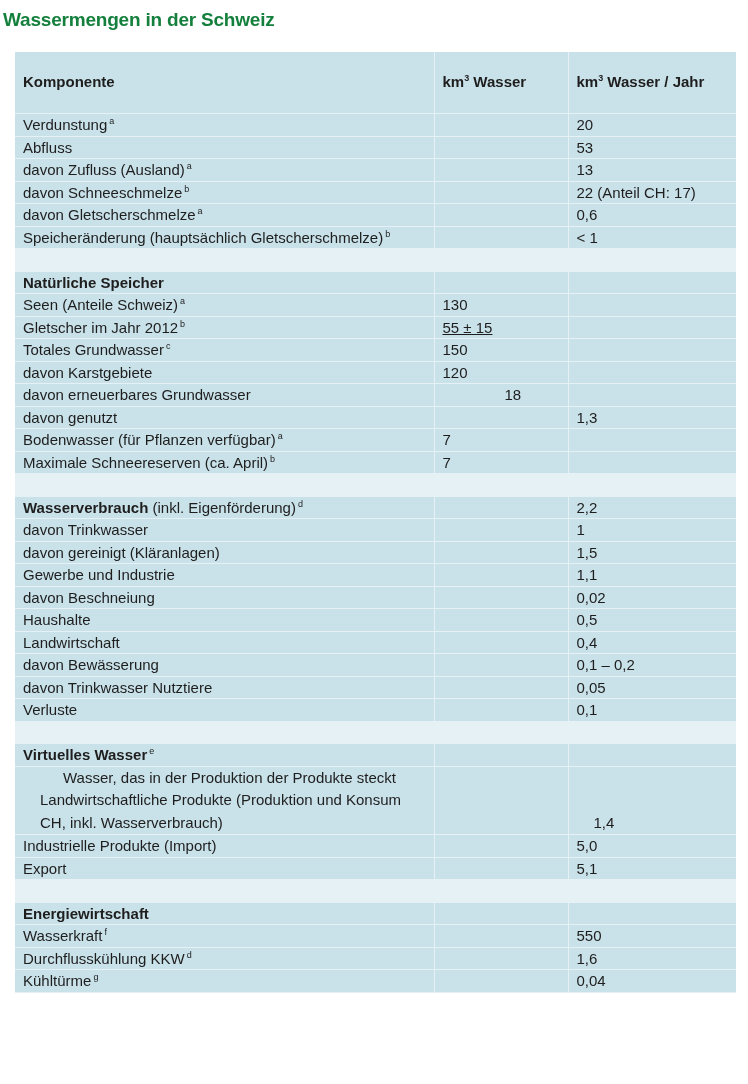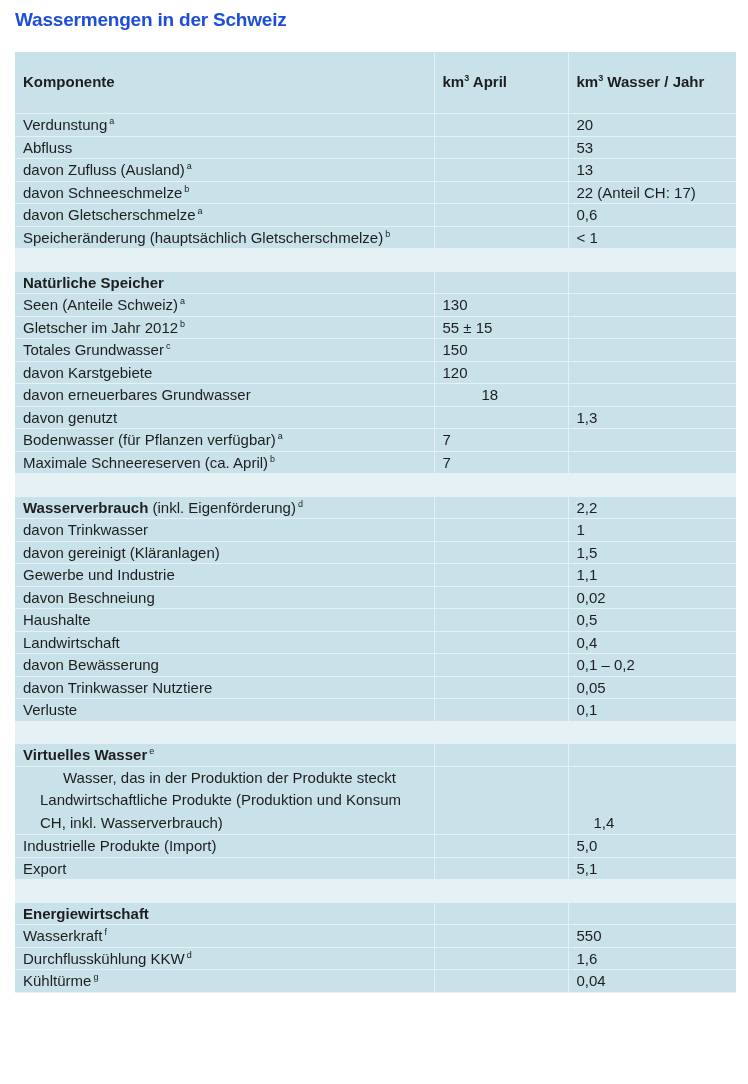--- a/index.html
+++ b/index.html
@@ -9,8 +9,8 @@
     color: #1e1e1e;
   }
   .title {
-    position: absolute; left: 15px; top: 9px;
-    font-size: 19px; font-weight: bold; color: #1d4ed8;
+    position: absolute; left: 3px; top: 9px;
+    font-size: 19px; font-weight: bold; color: #15803d;
     letter-spacing: -0.2px;
   }
   table.wt {

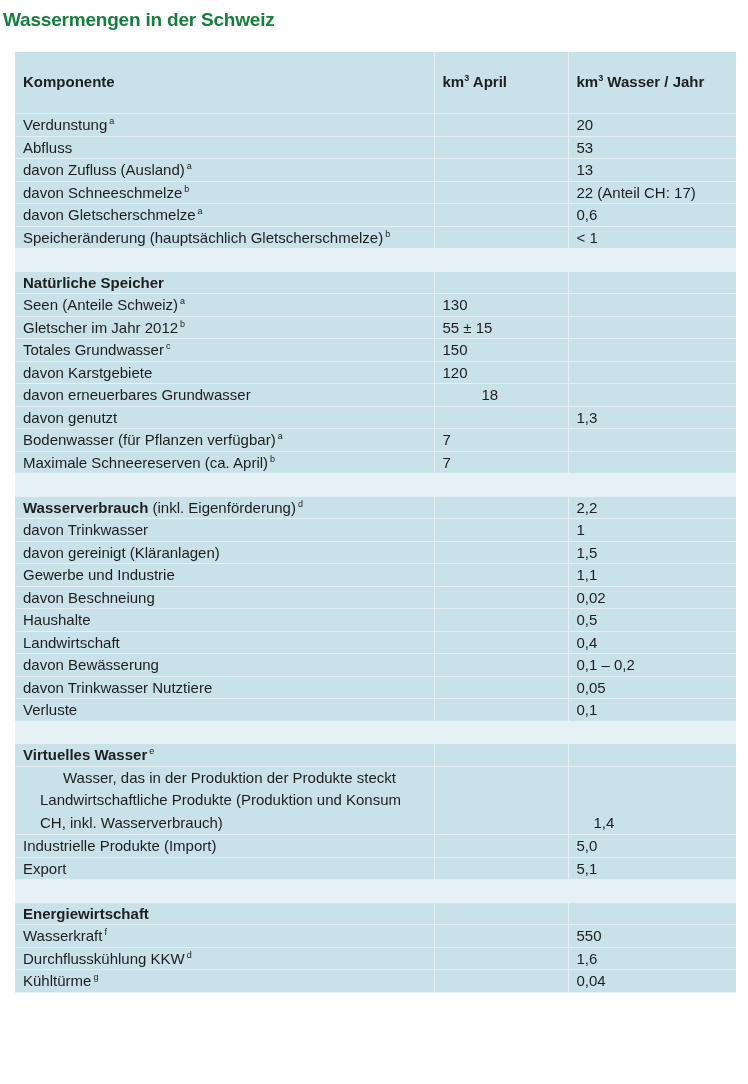--- a/index.html
+++ b/index.html
@@ -66,7 +66,7 @@
   <thead>
     <tr>
       <th>Komponente</th>
-      <th><span>km</span><span class="sup" style="margin-left:0">3</span><span> April</span></th>
+      <th><span>km</span><span class="sup" style="margin-left:0">3</span><span> Wasser</span></th>
       <th><span>km</span><span class="sup" style="margin-left:0">3</span><span> Wasser / Jahr</span></th>
     </tr>
   </thead>

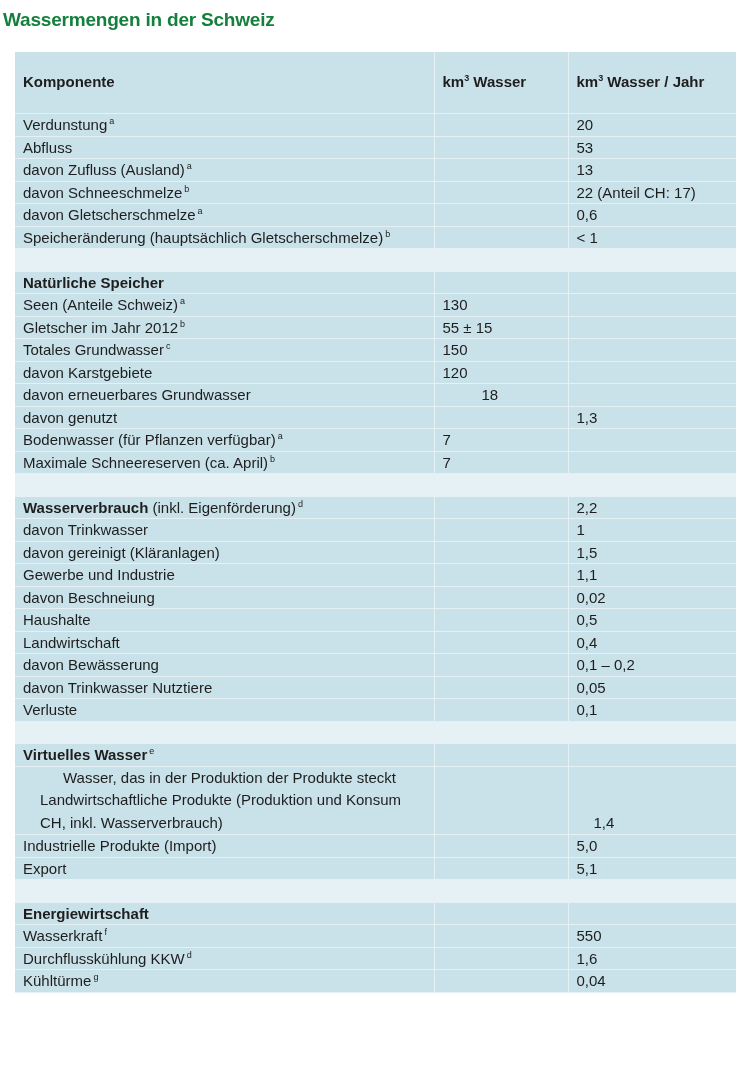--- a/index.html
+++ b/index.html
@@ -40,7 +40,7 @@
   }
   tr.section td.lbl { font-weight: bold; }
   td.indent { padding-left: 31px; }
-  td.v-ind1 { padding-left: 17px; }
+  td.v-ind1 { padding-left: 17px; text-decoration: underline; }
   td.v-ind2 { padding-left: 23px; }
   td.v-ind3 { padding-left: 25px; }
   td.v-ind4 { padding-left: 32px; }

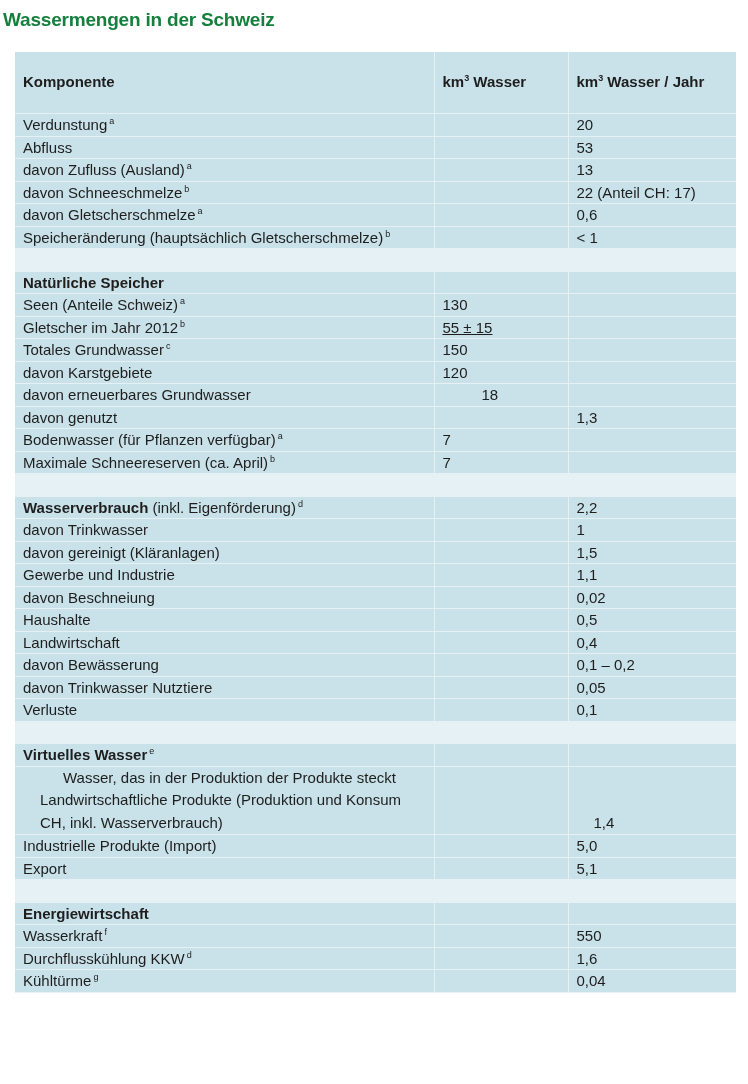--- a/index.html
+++ b/index.html
@@ -134,7 +134,7 @@
       </tr>
     <tr>
         <td class="lbl indent"><span>davon erneuerbares Grundwasser</span><span class="sup"></span></td>
-        <td style="padding-left:47px">18</td>
+        <td style="padding-left:70px">18</td>
         <td></td>
       </tr>
     <tr>

